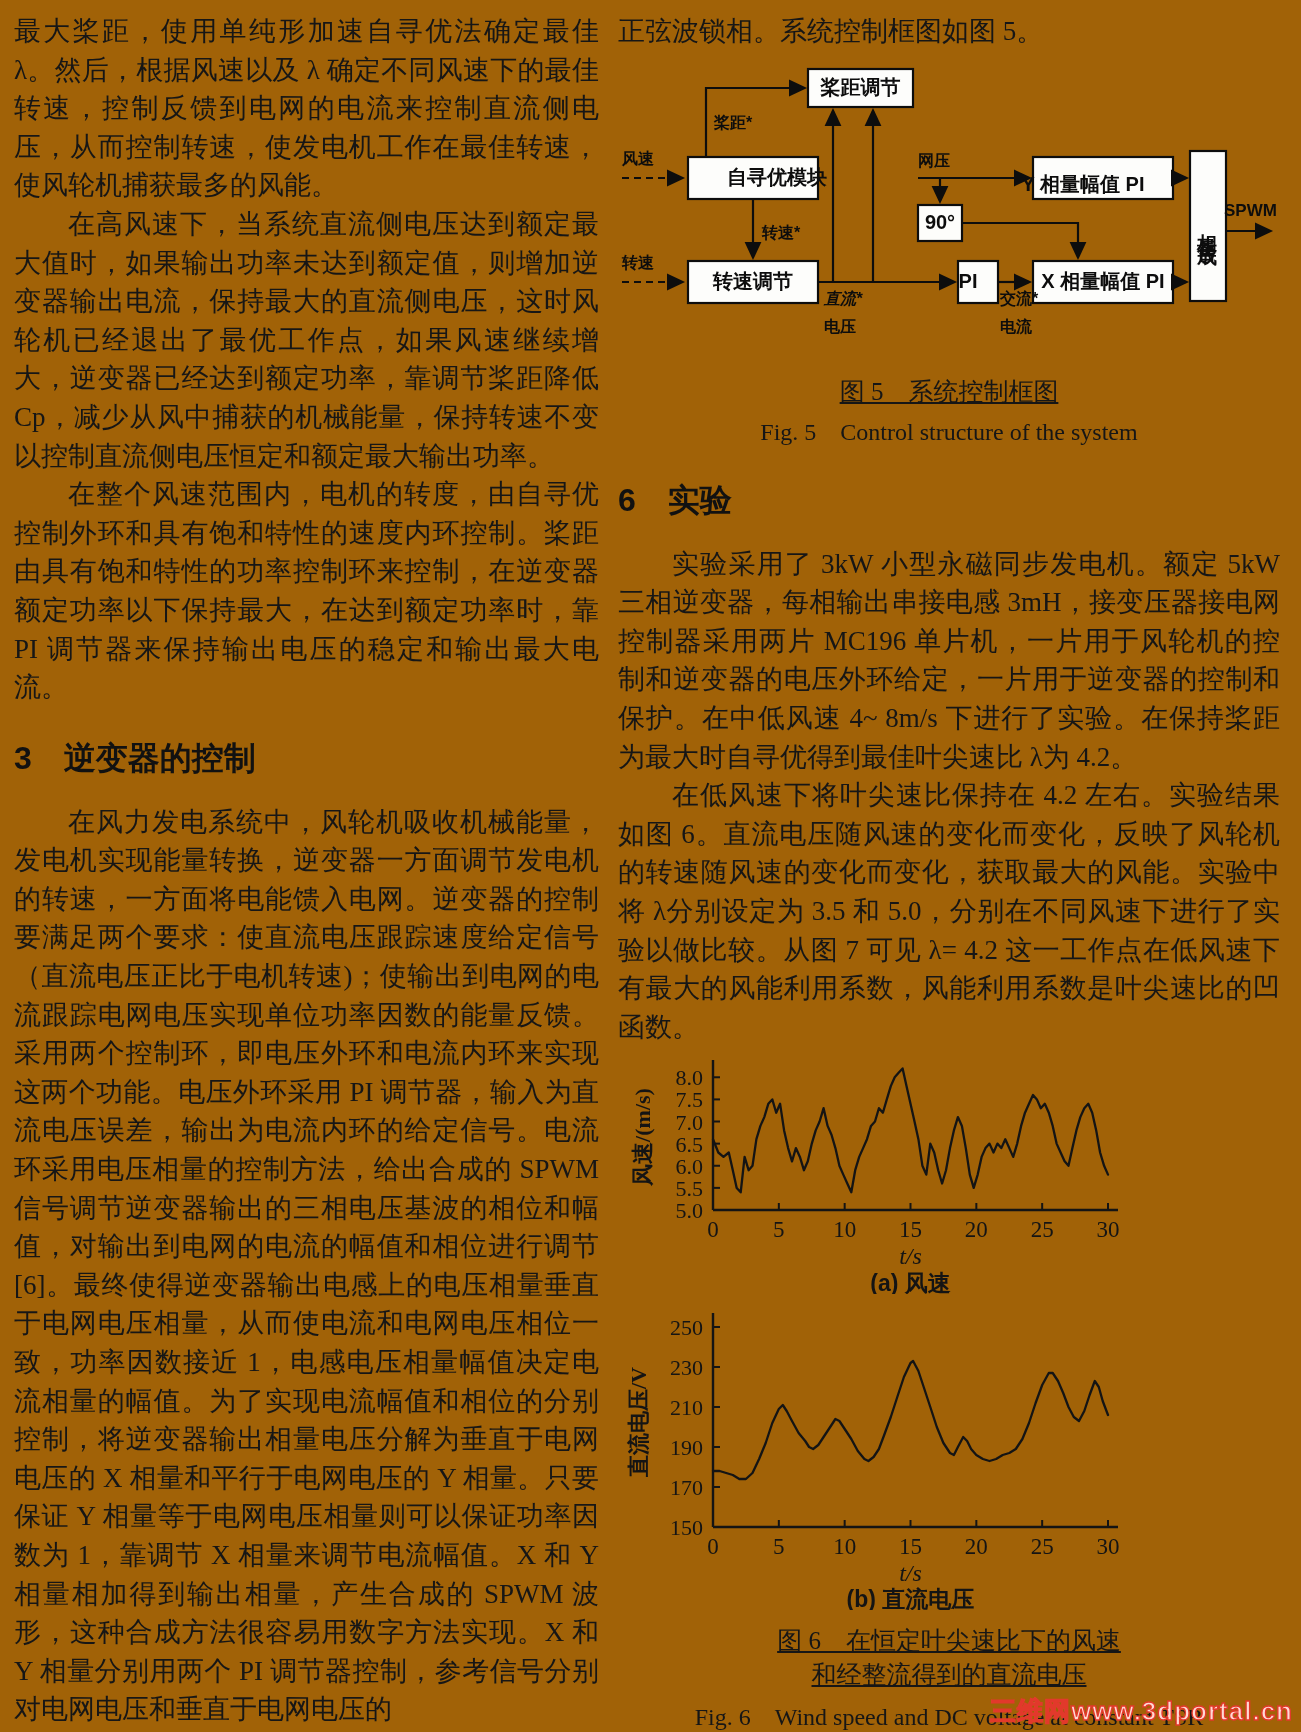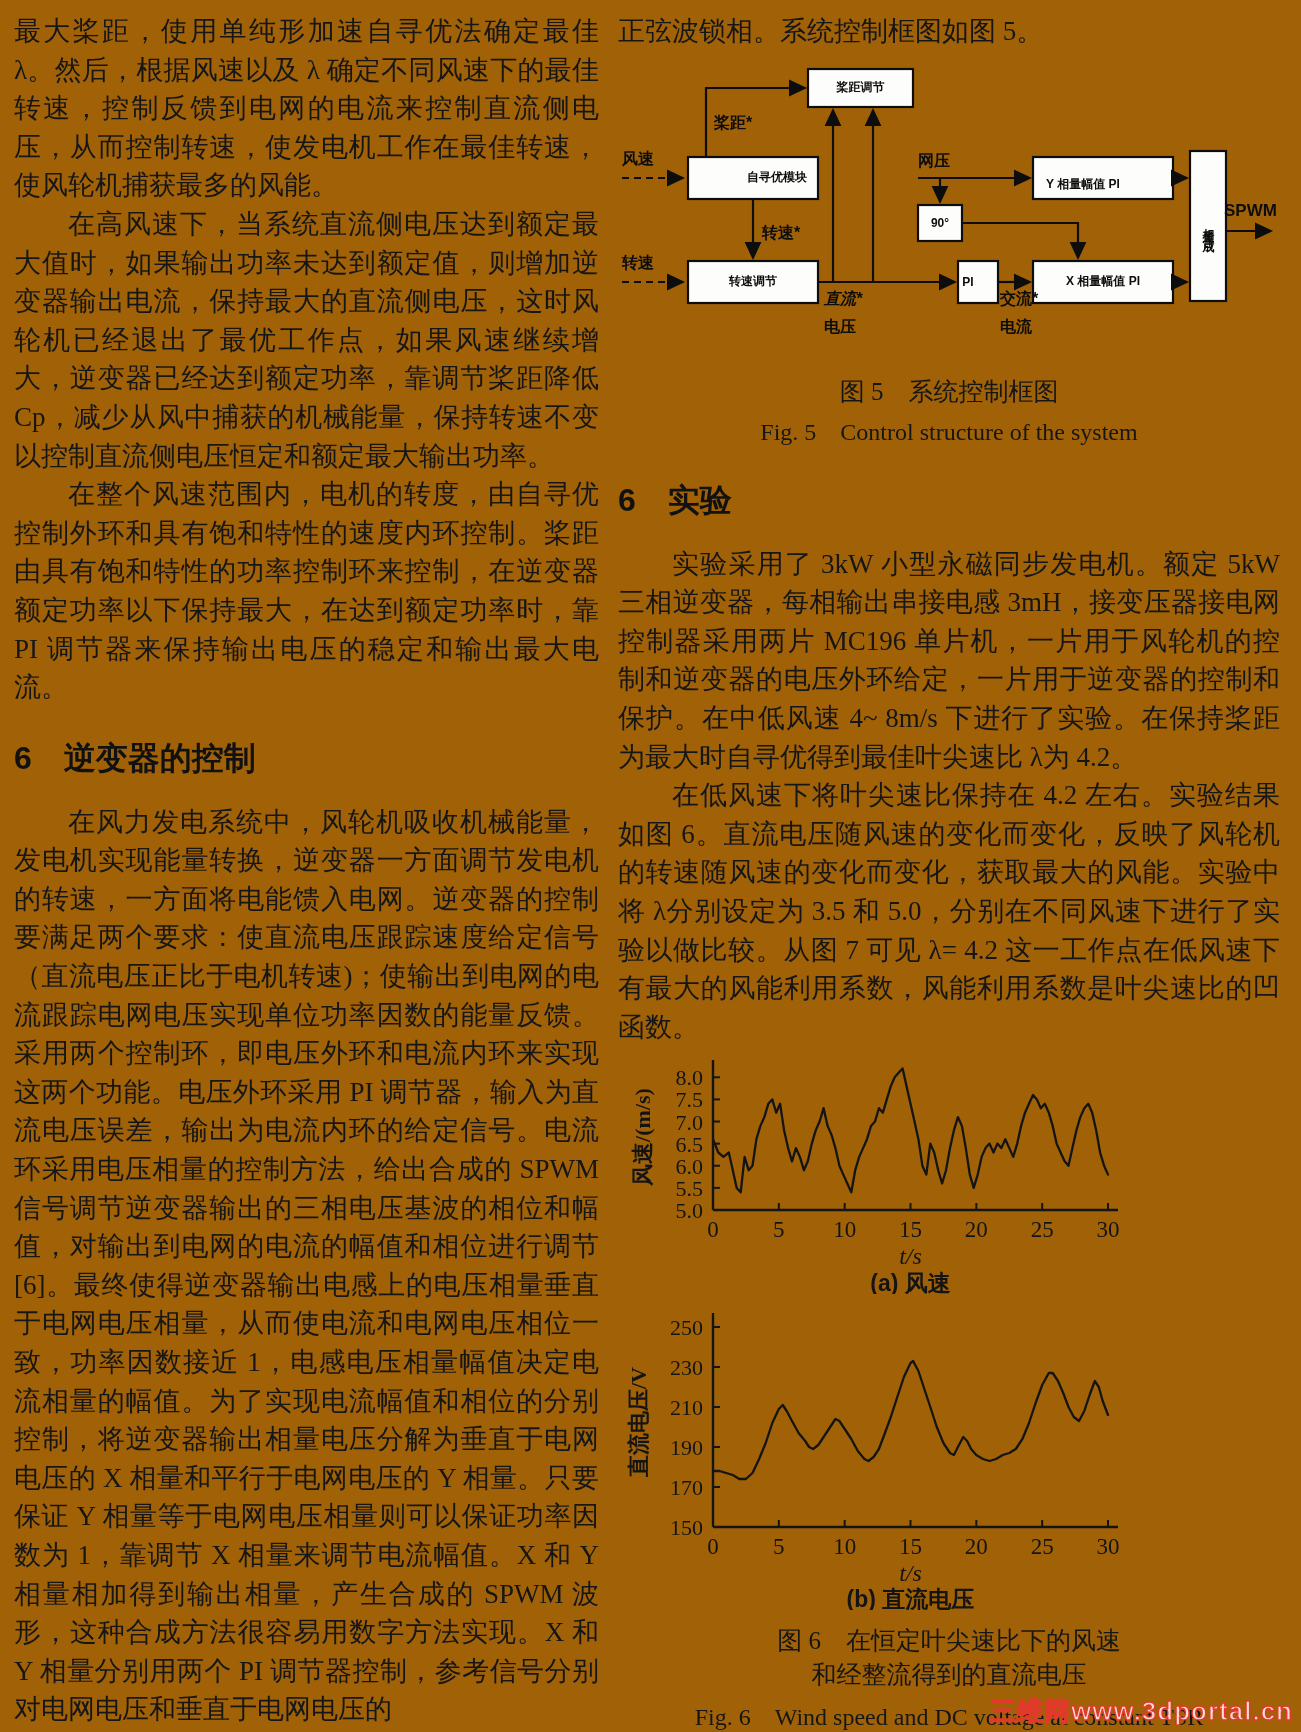--- a/index.html
+++ b/index.html
@@ -24,7 +24,7 @@
   .dbox{
     position:absolute;display:flex;align-items:center;justify-content:center;
     font-family:"Liberation Sans",sans-serif;font-weight:bold;color:#0d0d0d;
-    font-size:12px;white-space:nowrap;
+    font-size:20px;white-space:nowrap;
   }
   .dbox.vert{writing-mode:vertical-lr;letter-spacing:4px;}
   .dlabel{

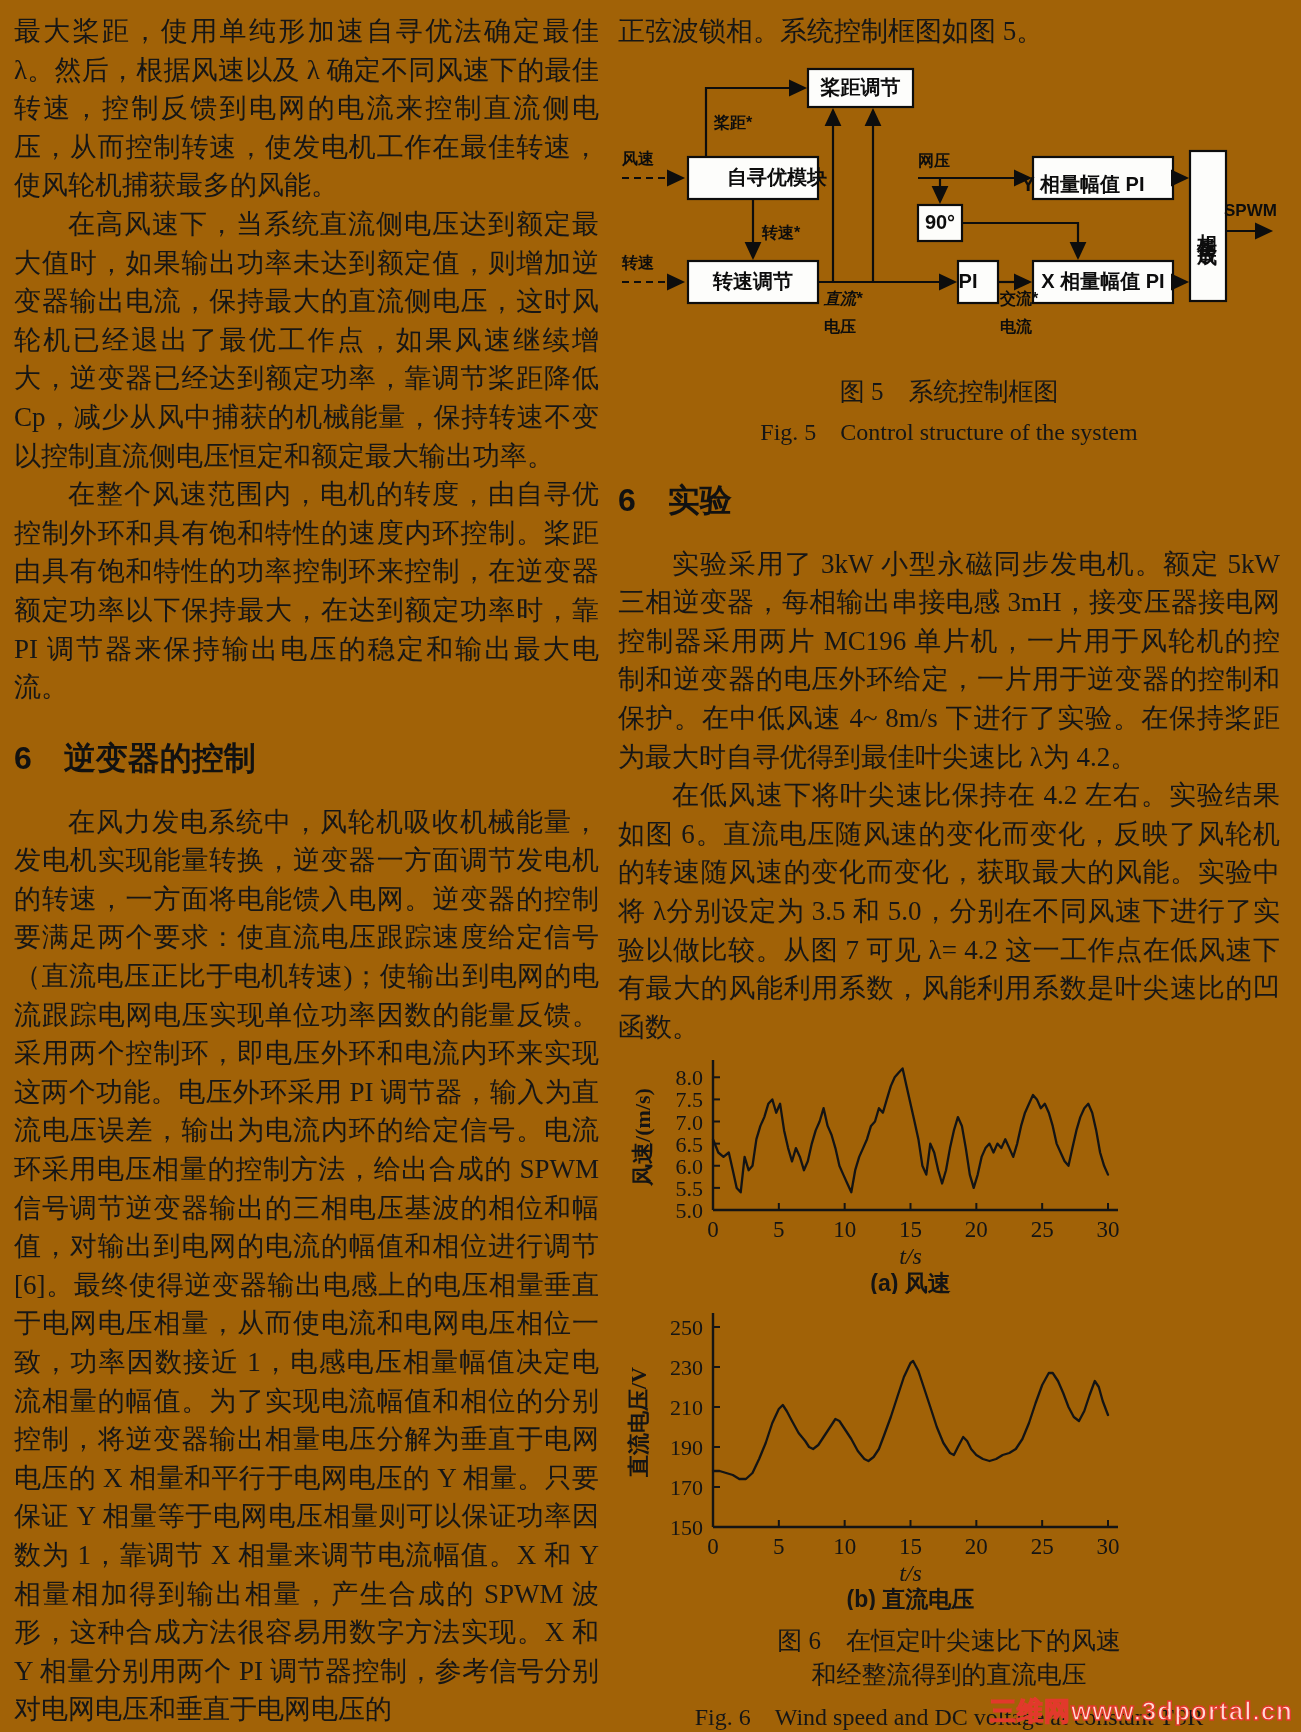--- a/index.html
+++ b/index.html
@@ -16,7 +16,7 @@
     font-family:"Liberation Sans",sans-serif;font-weight:bold;
     font-size:32px;margin:30px 0 22px 0;color:#111;
   }
-  .caption{font-size:25px;text-align:center;margin:0;line-height:34px;}
+  .caption{font-size:25px;text-align:center;margin:0;line-height:34px;text-decoration:underline;}
   .caption-en{font-size:24px;text-align:center;margin:0;line-height:34px;}
   
   .diagram{position:relative;width:660px;height:296px;margin:14px 0 4px 0;}

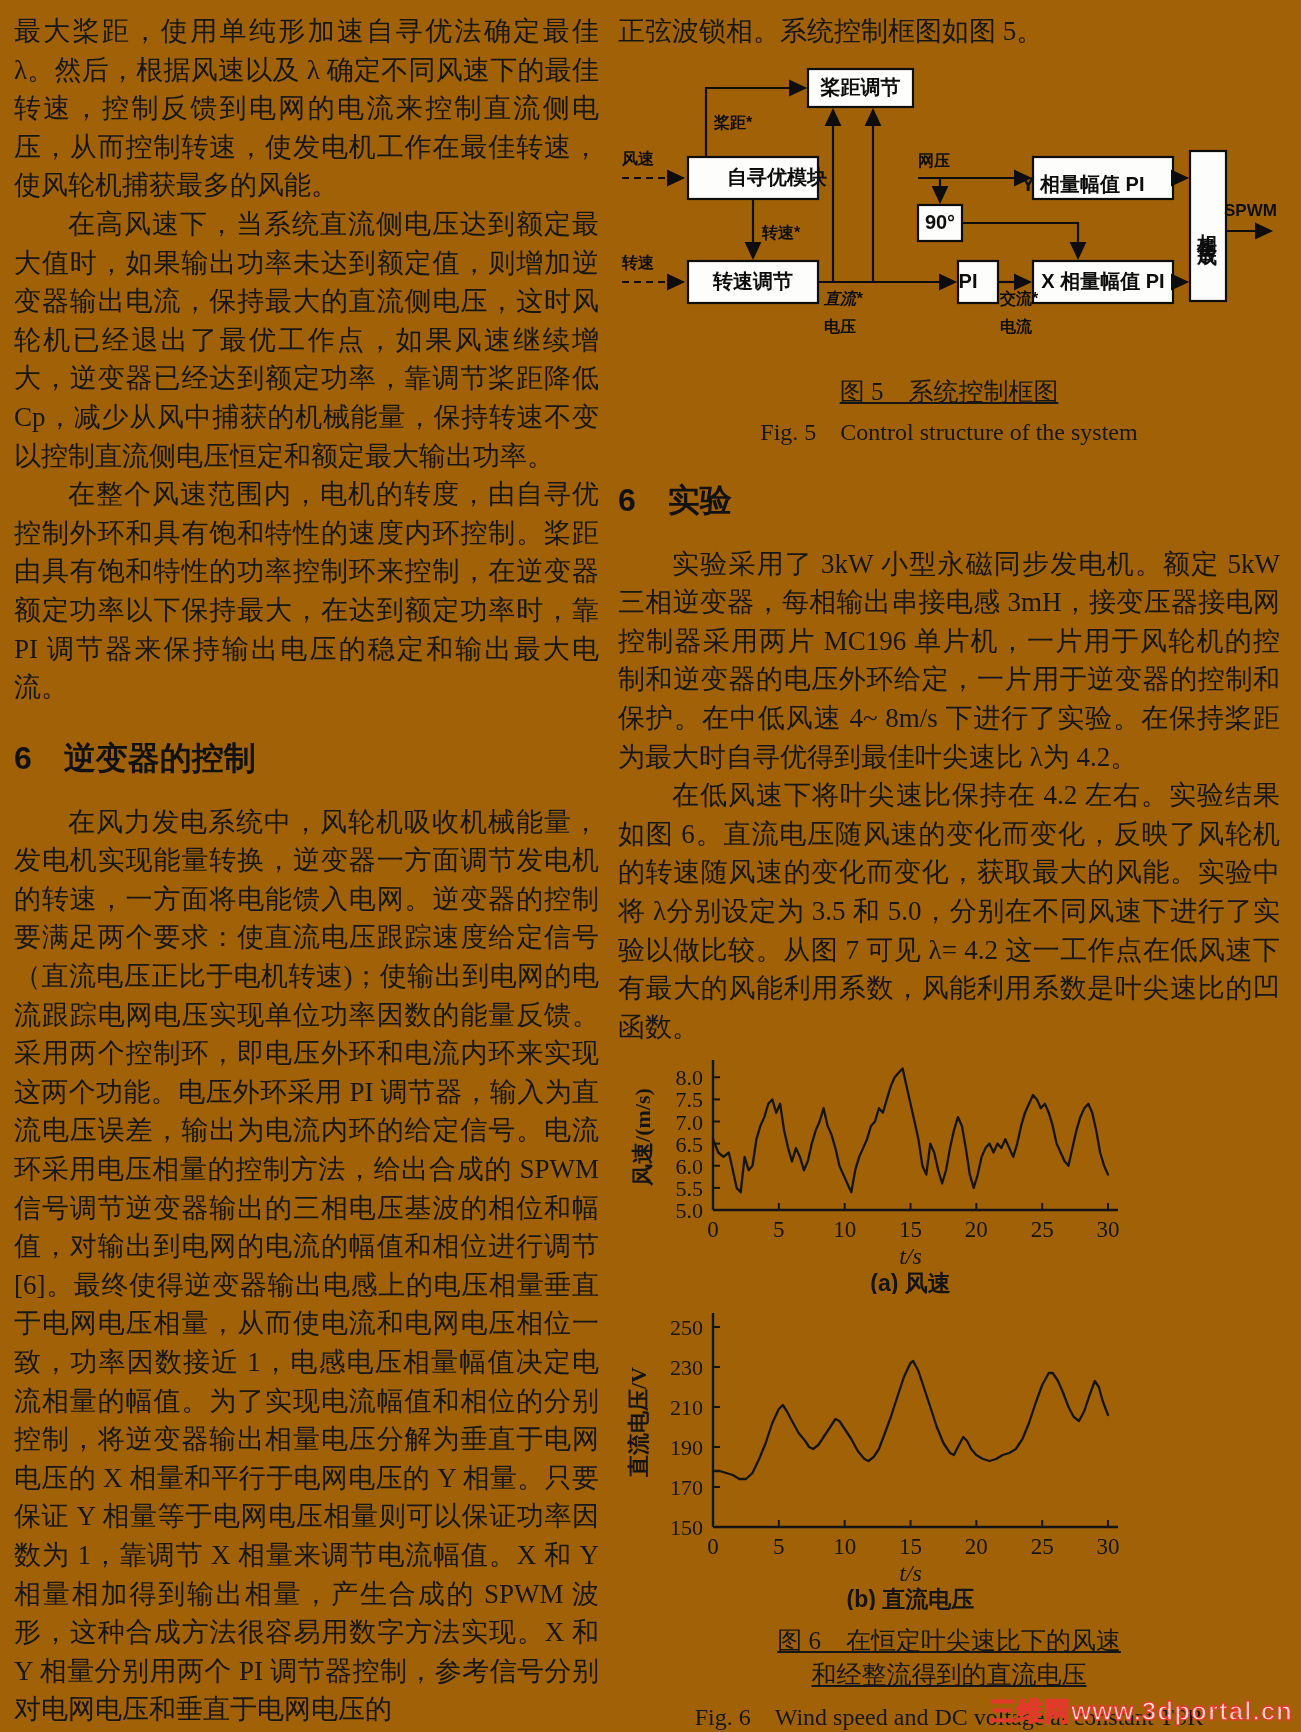--- a/index.html
+++ b/index.html
@@ -50,7 +50,7 @@
     <p class="body noindent">最大桨距，使用单纯形加速自寻优法确定最佳 λ。然后，根据风速以及 λ 确定不同风速下的最佳转速，控制反馈到电网的电流来控制直流侧电压，从而控制转速，使发电机工作在最佳转速，使风轮机捕获最多的风能。</p>
     <p class="body">在高风速下，当系统直流侧电压达到额定最大值时，如果输出功率未达到额定值，则增加逆变器输出电流，保持最大的直流侧电压，这时风轮机已经退出了最优工作点，如果风速继续增大，逆变器已经达到额定功率，靠调节桨距降低 Cp，减少从风中捕获的机械能量，保持转速不变以控制直流侧电压恒定和额定最大输出功率。</p>
     <p class="body">在整个风速范围内，电机的转度，由自寻优控制外环和具有饱和特性的速度内环控制。桨距由具有饱和特性的功率控制环来控制，在逆变器额定功率以下保持最大，在达到额定功率时，靠 PI 调节器来保持输出电压的稳定和输出最大电流。</p>
-    <h2 class="sec">6　逆变器的控制</h2>
+    <h2 class="sec">3　逆变器的控制</h2>
     <p class="body">在风力发电系统中，风轮机吸收机械能量，发电机实现能量转换，逆变器一方面调节发电机的转速，一方面将电能馈入电网。逆变器的控制要满足两个要求：使直流电压跟踪速度给定信号（直流电压正比于电机转速)；使输出到电网的电流跟踪电网电压实现单位功率因数的能量反馈。采用两个控制环，即电压外环和电流内环来实现这两个功能。电压外环采用 PI 调节器，输入为直流电压误差，输出为电流内环的给定信号。电流环采用电压相量的控制方法，给出合成的 SPWM 信号调节逆变器输出的三相电压基波的相位和幅值，对输出到电网的电流的幅值和相位进行调节[6]。最终使得逆变器输出电感上的电压相量垂直于电网电压相量，从而使电流和电网电压相位一致，功率因数接近 1，电感电压相量幅值决定电流相量的幅值。为了实现电流幅值和相位的分别控制，将逆变器输出相量电压分解为垂直于电网电压的 X 相量和平行于电网电压的 Y 相量。只要保证 Y 相量等于电网电压相量则可以保证功率因数为 1，靠调节 X 相量来调节电流幅值。X 和 Y 相量相加得到输出相量，产生合成的 SPWM 波形，这种合成方法很容易用数字方法实现。X 和 Y 相量分别用两个 PI 调节器控制，参考信号分别对电网电压和垂直于电网电压的</p>
   </div>
 

